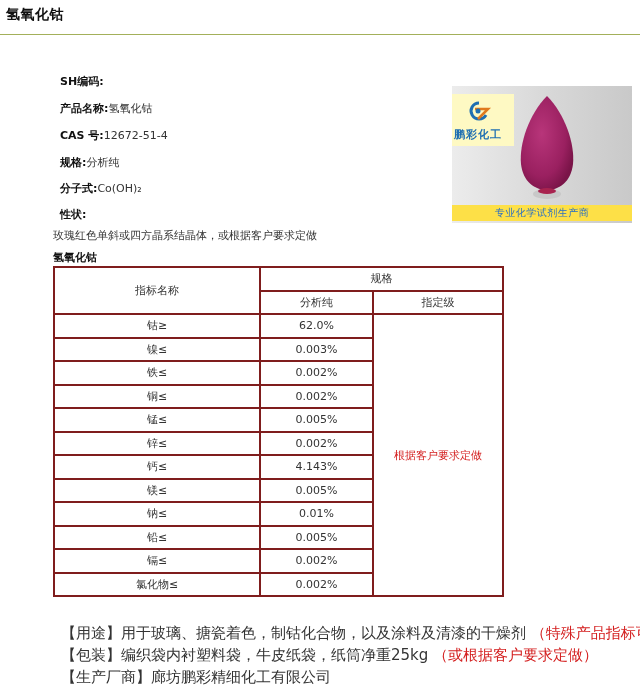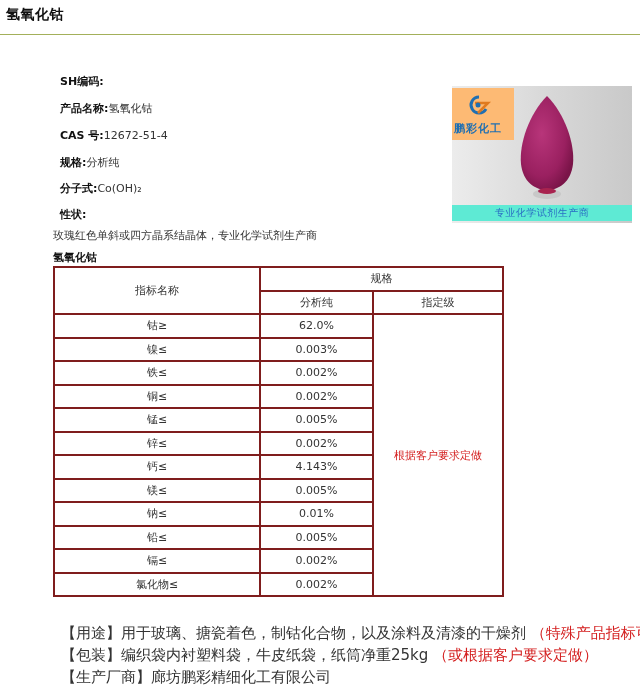--- a/index.html
+++ b/index.html
@@ -15,7 +15,7 @@
   .product-image { position:absolute; left:452px; top:86px; width:180px; height:137px; overflow:hidden; background:#e6e6e6; }
   .product-image .bg { position:absolute; left:0; top:0; width:180px; height:137px;
        background:linear-gradient(90deg,#ececec 0%,#d9d9d9 50%,#c9c9c9 100%); }
-  .product-image .logo-area { position:absolute; left:0; top:2px; width:62px; height:52px; background:#fdba74; }
+  .product-image .logo-area { position:absolute; left:0; top:8px; width:62px; height:52px; background:#fef9c3; }
   .product-image .logo-glyph { position:absolute; left:14px; top:6px; width:26px; height:22px; }
   .product-image .logo-text { position:absolute; left:2px; top:33px; font-size:11px; font-weight:bold; color:#1f6fb2; letter-spacing:1px; white-space:nowrap; }
   .product-image .flask { position:absolute; left:59px; top:8px; width:72px; height:108px; }

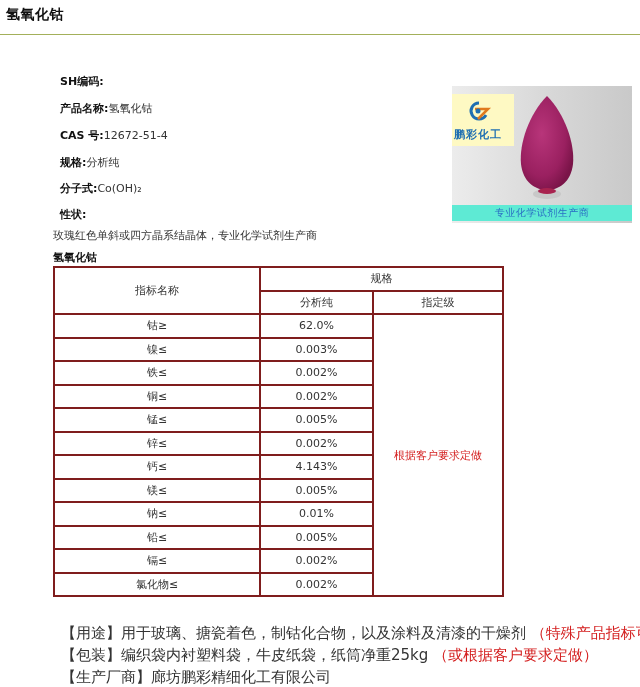--- a/index.html
+++ b/index.html
@@ -19,7 +19,7 @@
   .product-image .logo-glyph { position:absolute; left:14px; top:6px; width:26px; height:22px; }
   .product-image .logo-text { position:absolute; left:2px; top:33px; font-size:11px; font-weight:bold; color:#1f6fb2; letter-spacing:1px; white-space:nowrap; }
   .product-image .flask { position:absolute; left:59px; top:8px; width:72px; height:108px; }
-  .product-image .banner { position:absolute; left:0; top:119px; width:180px; height:16px; background:#5eead4;
+  .product-image .banner { position:absolute; left:0; top:119px; width:180px; height:16px; background:#fde047;
        color:#2a6fc4; font-size:10px; text-align:center; line-height:16px; letter-spacing:0.5px; }
 
   table.spec { position:absolute; left:53px; top:266px; border-collapse:collapse; font-size:11px; color:#333; }

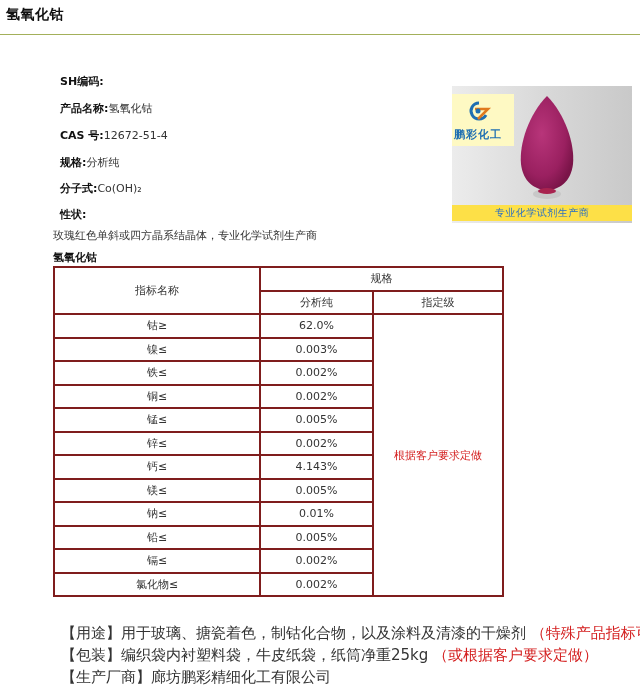--- a/index.html
+++ b/index.html
@@ -55,7 +55,7 @@
 <div class="field" style="top:207px;">
   <b>性状:</b><span></span>
 </div>
-<div class="desc">玫瑰红色单斜或四方晶系结晶体，专业化学试剂生产商</div>
+<div class="desc">玫瑰红色单斜或四方晶系结晶体，或根据客户要求定做</div>
 
 <div class="product-image">
   <div class="bg"></div>

